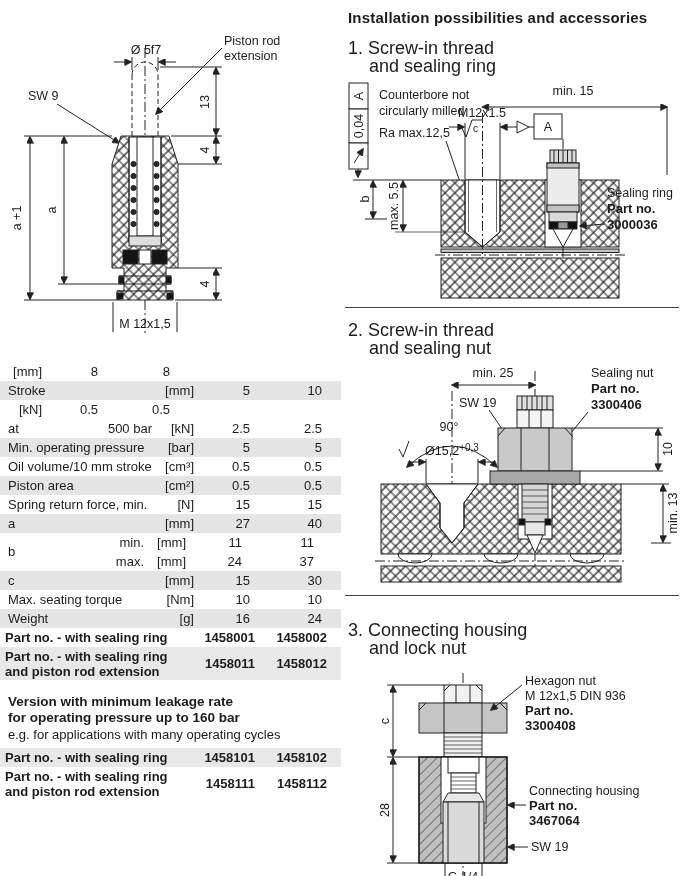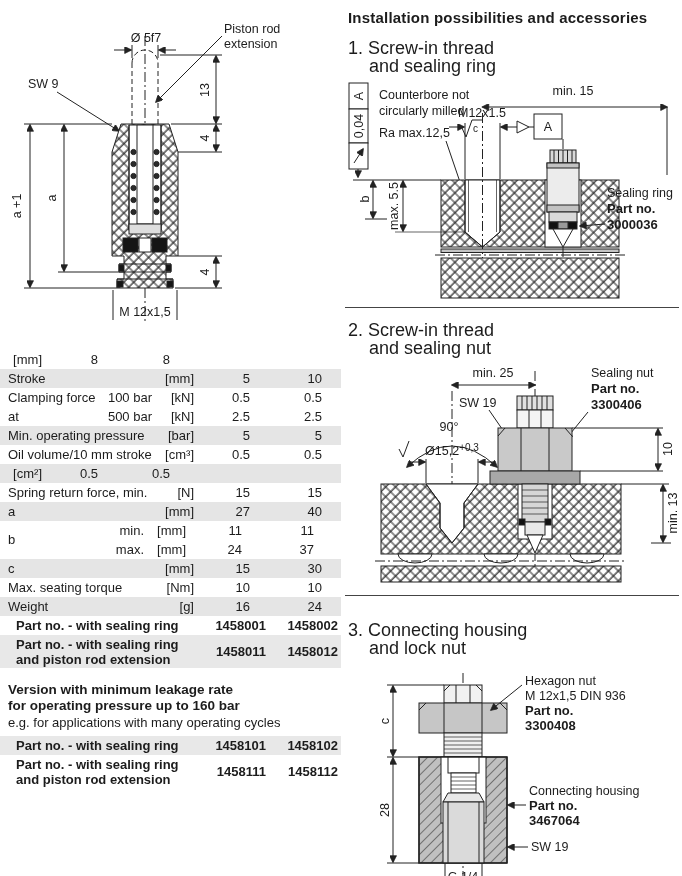--- a/index.html
+++ b/index.html
@@ -5,7 +5,7 @@
   html,body{margin:0;padding:0;background:#fff;}
   #page{position:relative;width:682px;height:876px;background:#fff;overflow:hidden;
         font-family:"Liberation Sans",sans-serif;color:#1c1c1c;}
-  .left-col{position:absolute;left:0;top:0;width:341px;}
+  .left-col{position:absolute;left:0;top:12px;width:341px;}
   .right-col{position:absolute;left:341px;top:0;width:341px;}
 
   

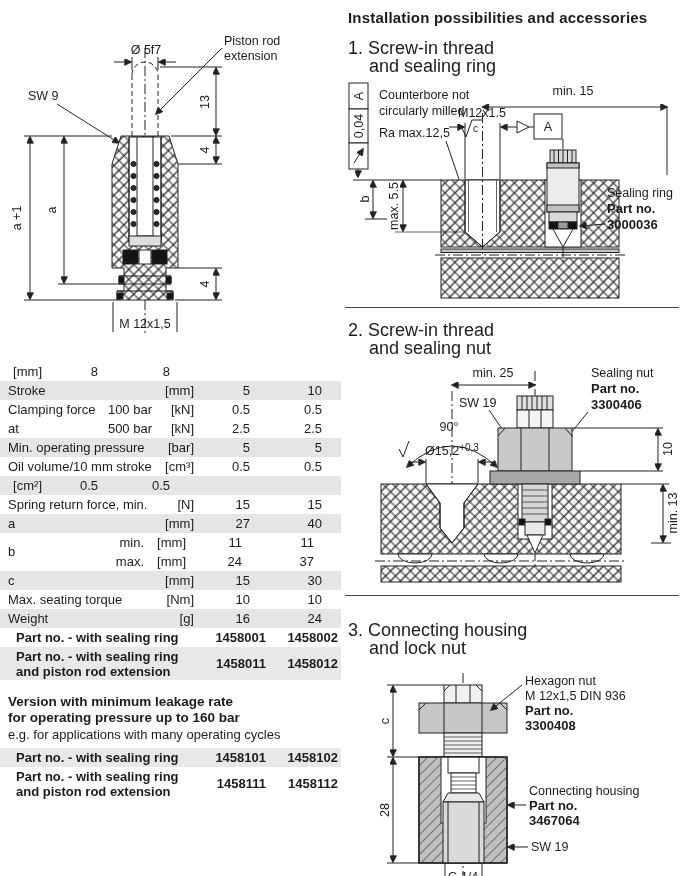--- a/index.html
+++ b/index.html
@@ -165,10 +165,6 @@
         <div class="c-v2">10</div>
       </div>
       <div class="trow">
-        <div class="c-label">
-            <span>Clamping force</span>
-            <span class="l2">100 bar</span>
-          </div>
         <div class="c-unit">[kN]</div>
         <div class="c-v1">0.5</div>
         <div class="c-v2">0.5</div>

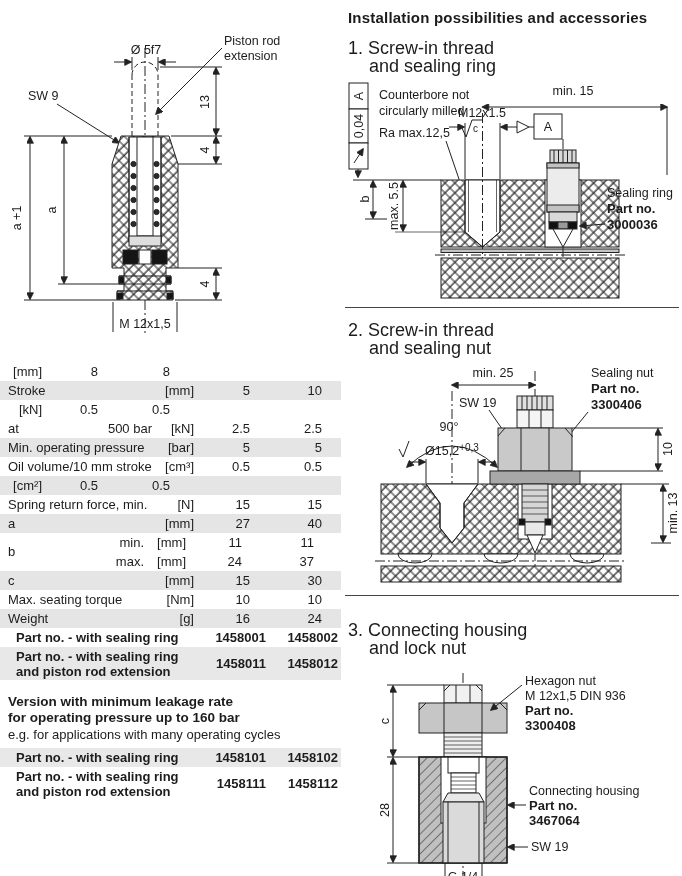--- a/index.html
+++ b/index.html
@@ -195,6 +195,9 @@
         <div class="c-v2">0.5</div>
       </div>
       <div class="trow shade">
+        <div class="c-label">
+            <span>Piston area</span>
+          </div>
         <div class="c-unit">[cm²]</div>
         <div class="c-v1">0.5</div>
         <div class="c-v2">0.5</div>

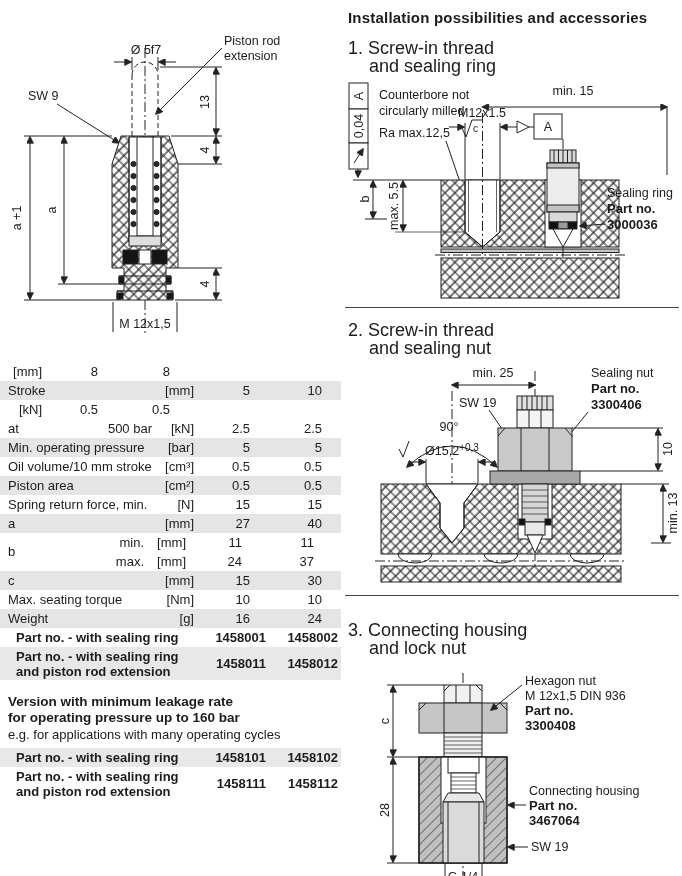--- a/index.html
+++ b/index.html
@@ -25,7 +25,7 @@
 
   .prow{display:flex;font-weight:bold;font-size:13px;align-items:center;}
   .prow.shade{background:#e8e8e8;}
-  .p-label{width:174px;padding-left:16px;line-height:15px;}
+  .p-label{width:174px;padding-left:5px;line-height:15px;}
   .p-v1{width:76px;text-align:right;}
   .p-v2{width:72px;text-align:right;}
   .prow1{height:19px;}

